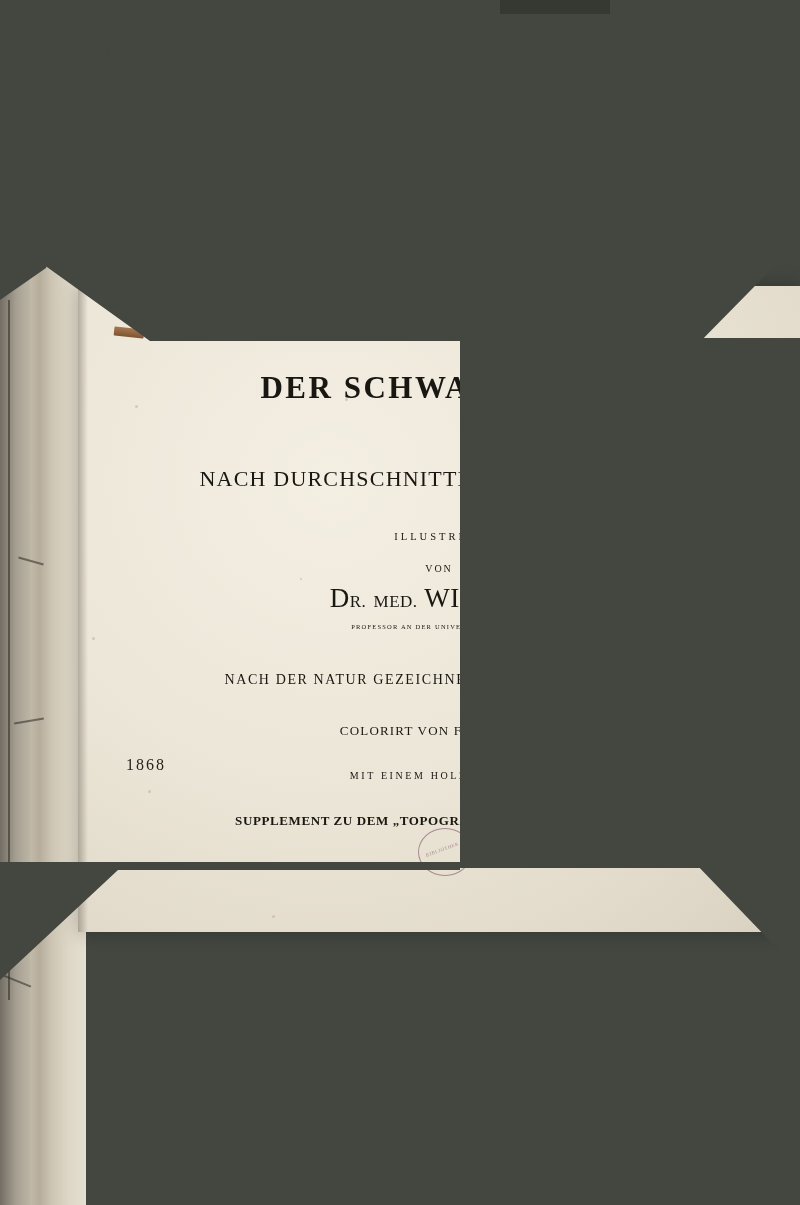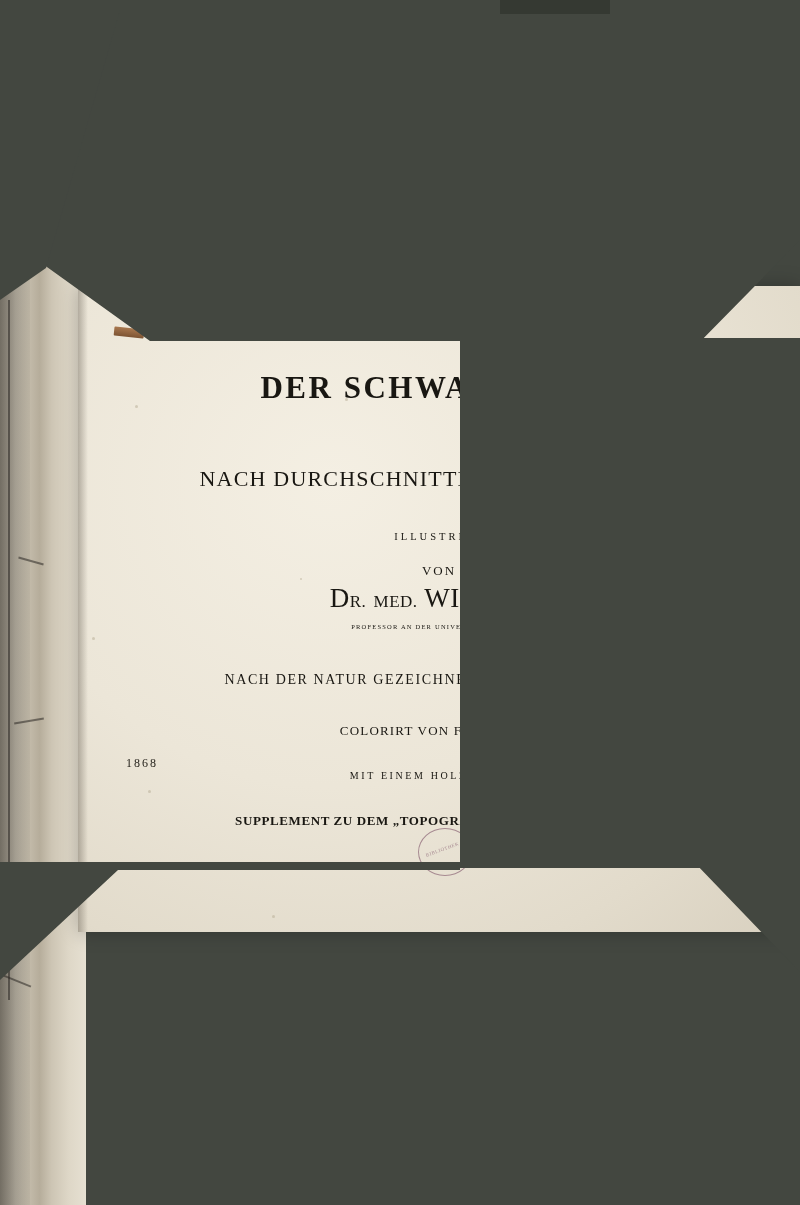--- a/index.html
+++ b/index.html
@@ -116,7 +116,7 @@
   }
   .l4 {
     top: 277px;
-    font-size: 13px;
+    font-size: 10px;
     letter-spacing: 2px;
   }
   .l5 {

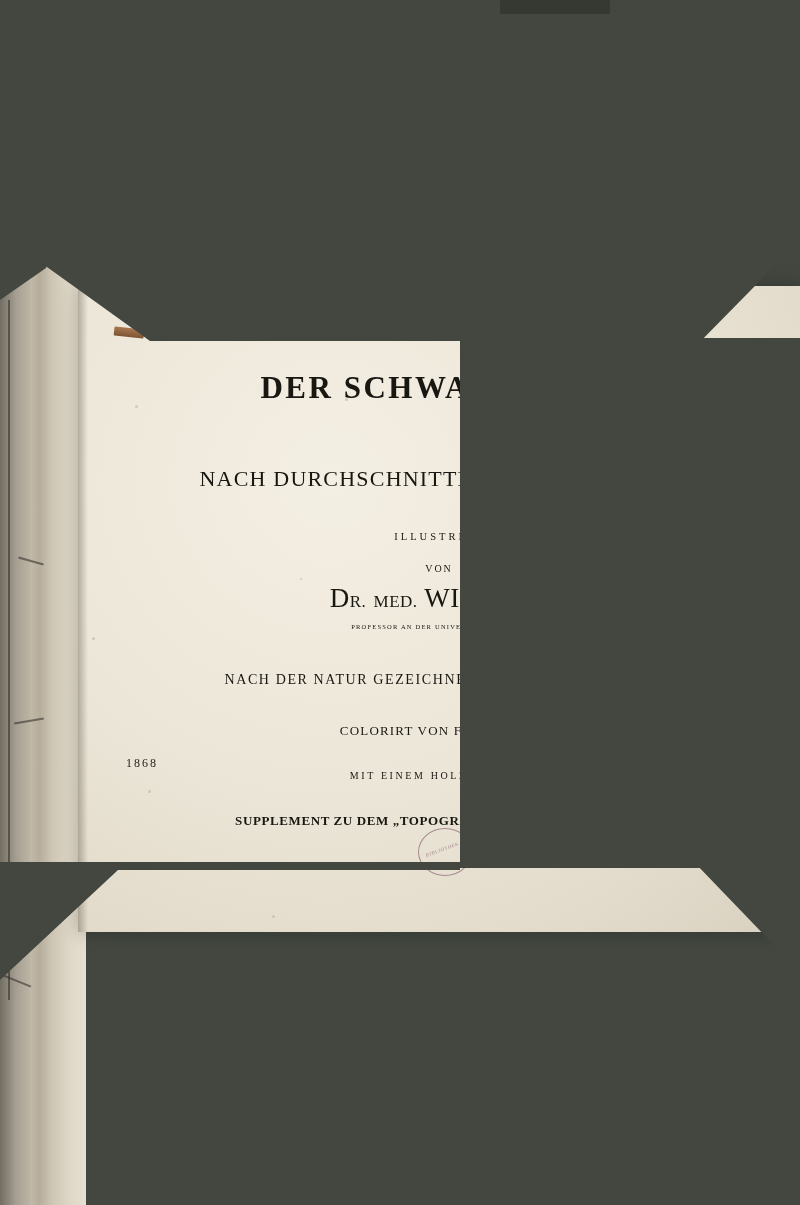--- a/index.html
+++ b/index.html
@@ -155,7 +155,7 @@
     position: absolute;
     left: 48px;
     top: 470px;
-    font-size: 12px;
+    font-size: 16px;
     letter-spacing: 2px;
     color: #26231c;
   }

